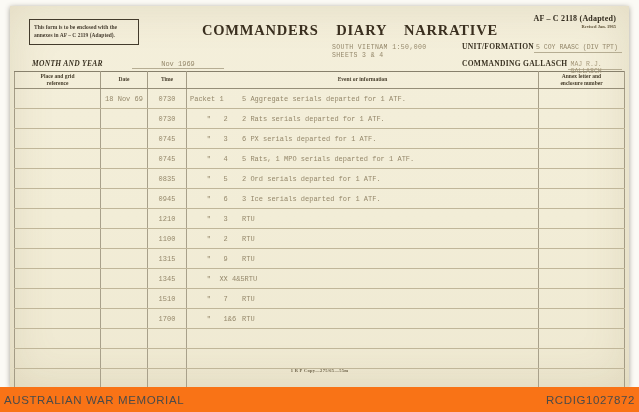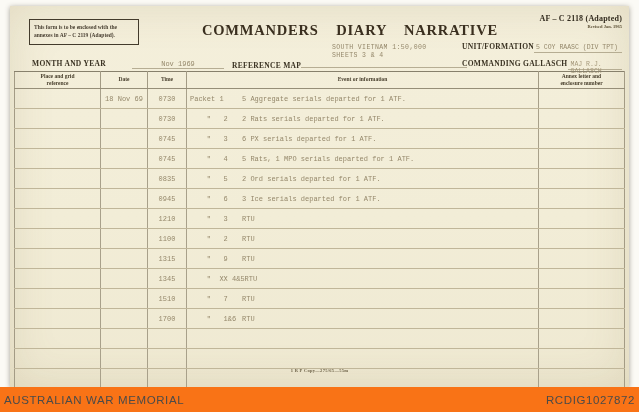--- a/index.html
+++ b/index.html
@@ -33,7 +33,7 @@
     font-size: 6.5px; line-height: 8px; letter-spacing: .4px;
     white-space: pre-line;
   }
-  .form-code { position: absolute; right: 7px; top: 8px; text-align: right; color: #322b1e; }
+  .form-code { position: absolute; right: 13px; top: 8px; text-align: right; color: #322b1e; }
   .fc-main { font-size: 8px; font-weight: bold; letter-spacing: .2px; }
   .fc-rev  { font-size: 4.5px; font-weight: bold; color: #5a4e33; margin-top: 1px; }
 

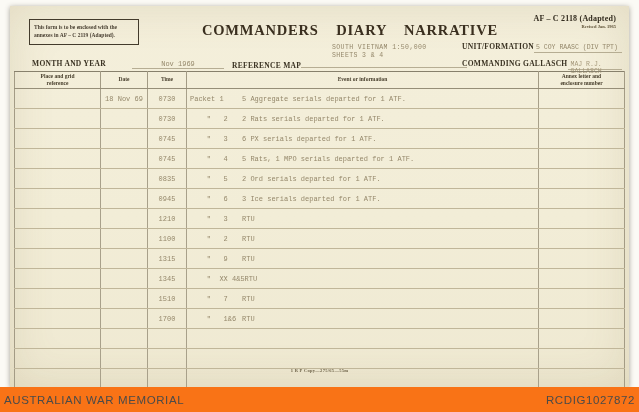--- a/index.html
+++ b/index.html
@@ -52,7 +52,7 @@
   .co-line { left: 452px; top: 53px; width: 160px; }
   .co-line .val { flex: 1; padding-left: 3px; color: #a79a7c; }
   .month-line { left: 22px; top: 53px; width: 200px; }
-  .month-line .lbl { width: 100px; }
+  .month-line .lbl { width: 100px; font-style: italic; }
   .month-line .val { width: 92px; text-align: center; font-size: 7px; }
   .refmap-line { left: 222px; top: 53px; width: 235px; }
   .refmap-line .rule { flex: 1; height: 9px; border-bottom: 1px solid #b6ad93; }

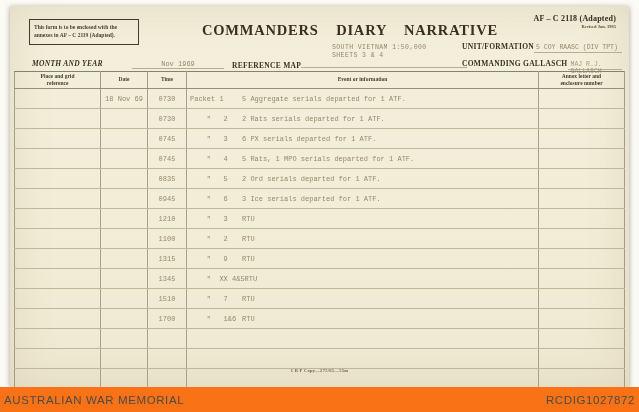--- a/index.html
+++ b/index.html
@@ -130,10 +130,6 @@
       <span class="val typed">Nov 1969</span>
     </div>
 
-    <div class="hline refmap-line">
-      <span class="lbl">REFERENCE MAP</span>
-      <span class="rule"></span>
-    </div>
 
     <table class="diary">
       <colgroup>

